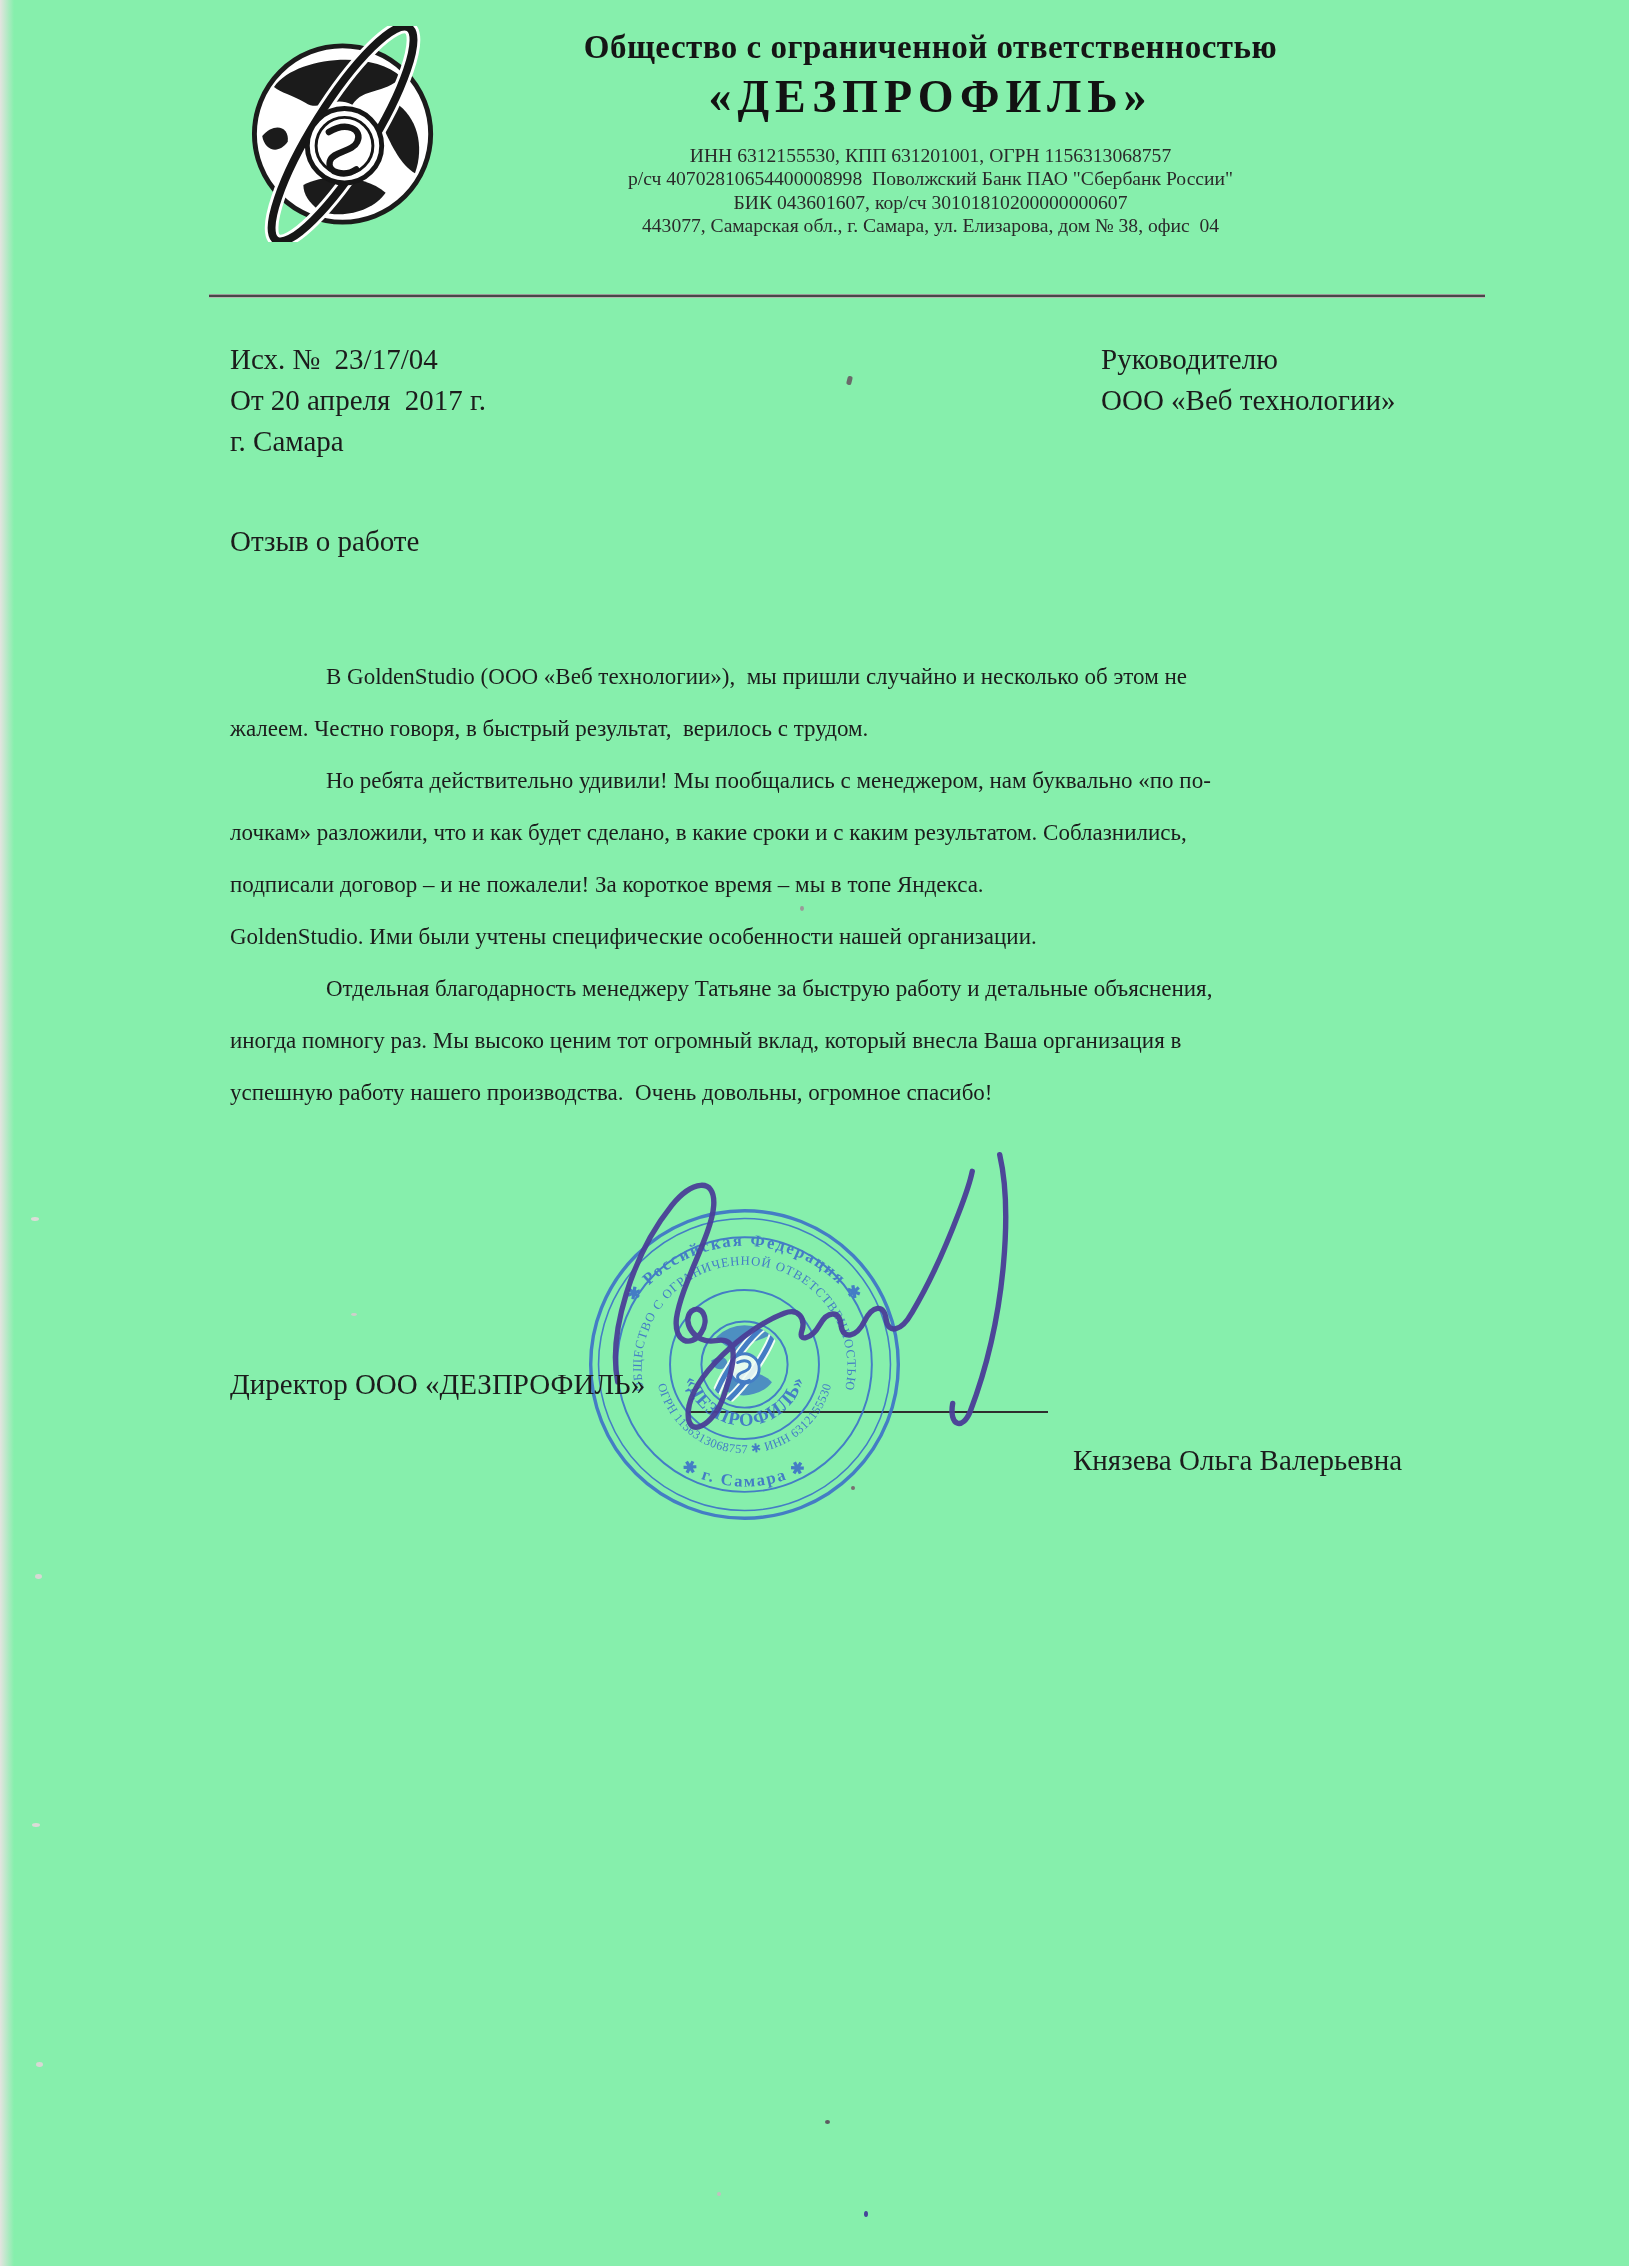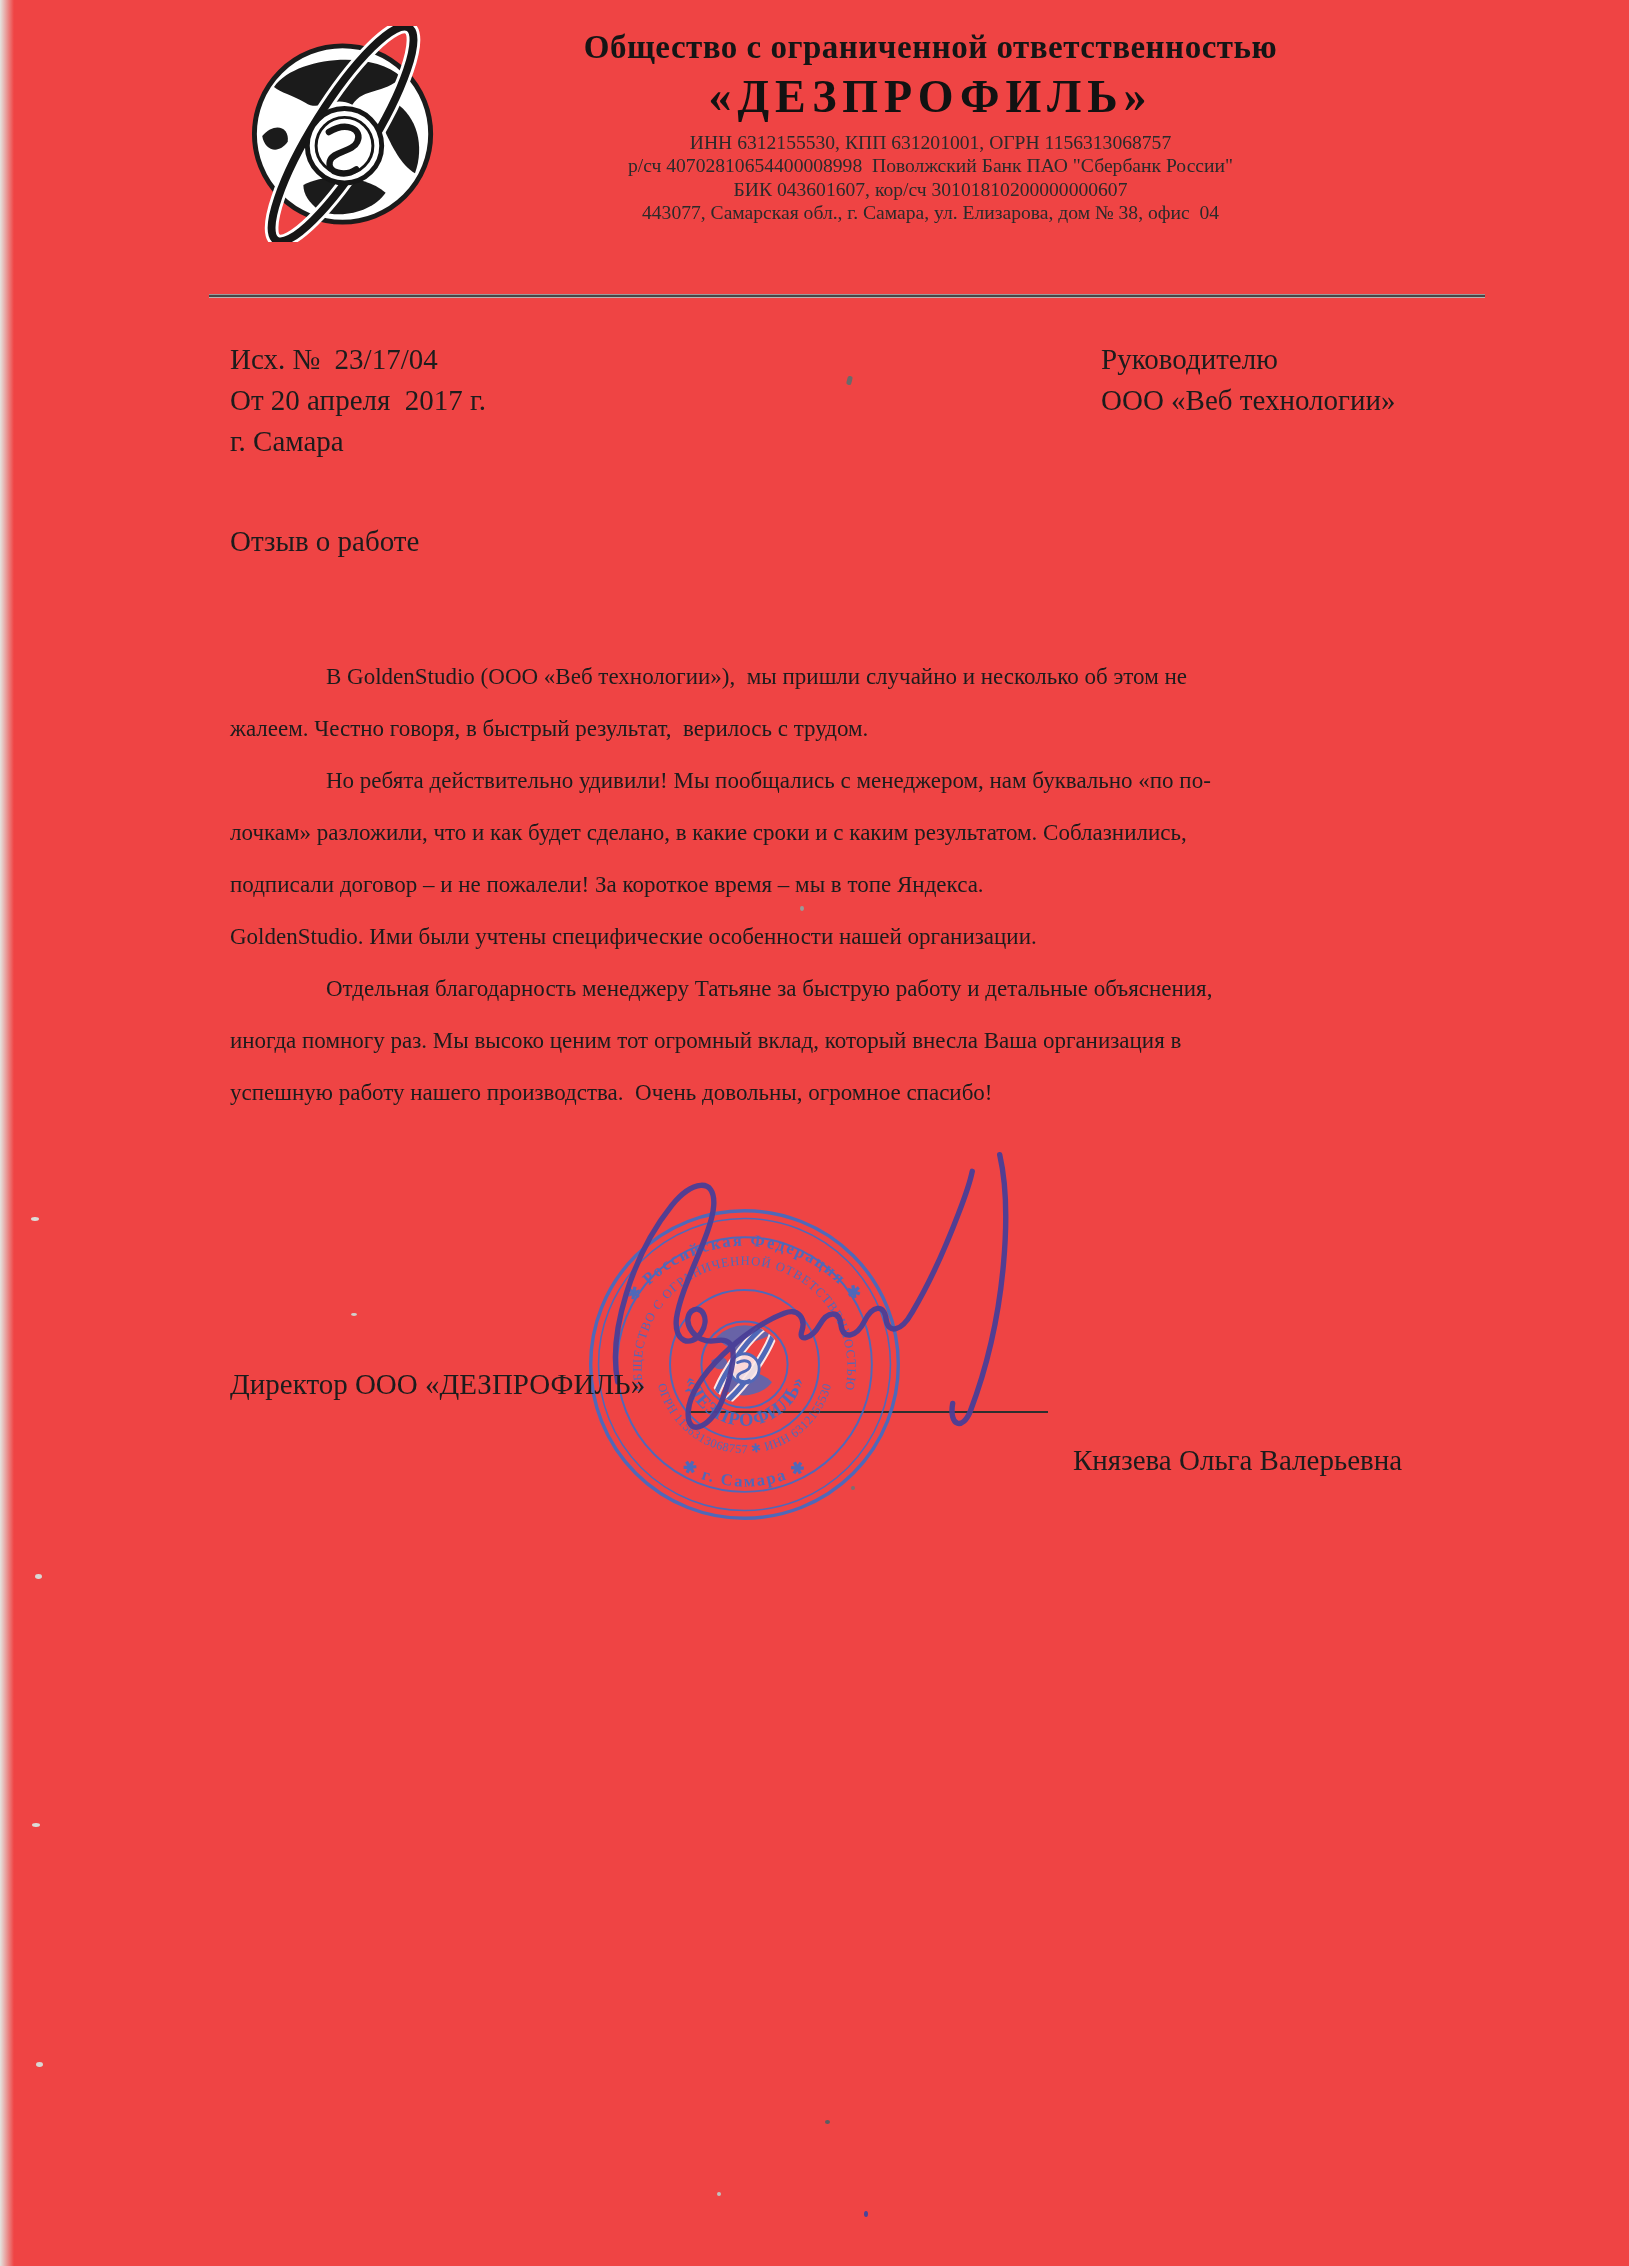--- a/index.html
+++ b/index.html
@@ -5,7 +5,7 @@
   html,body{margin:0;padding:0;background:#9a9a9a;}
   .page{
     position:relative;width:1630px;height:2266px;margin:0 auto;
-    background:#ef4444;overflow:hidden;
+    background:#86efac;overflow:hidden;
     font-family:"Liberation Serif","DejaVu Serif",serif;color:#1c1c1c;
   }
   .abs{position:absolute;}

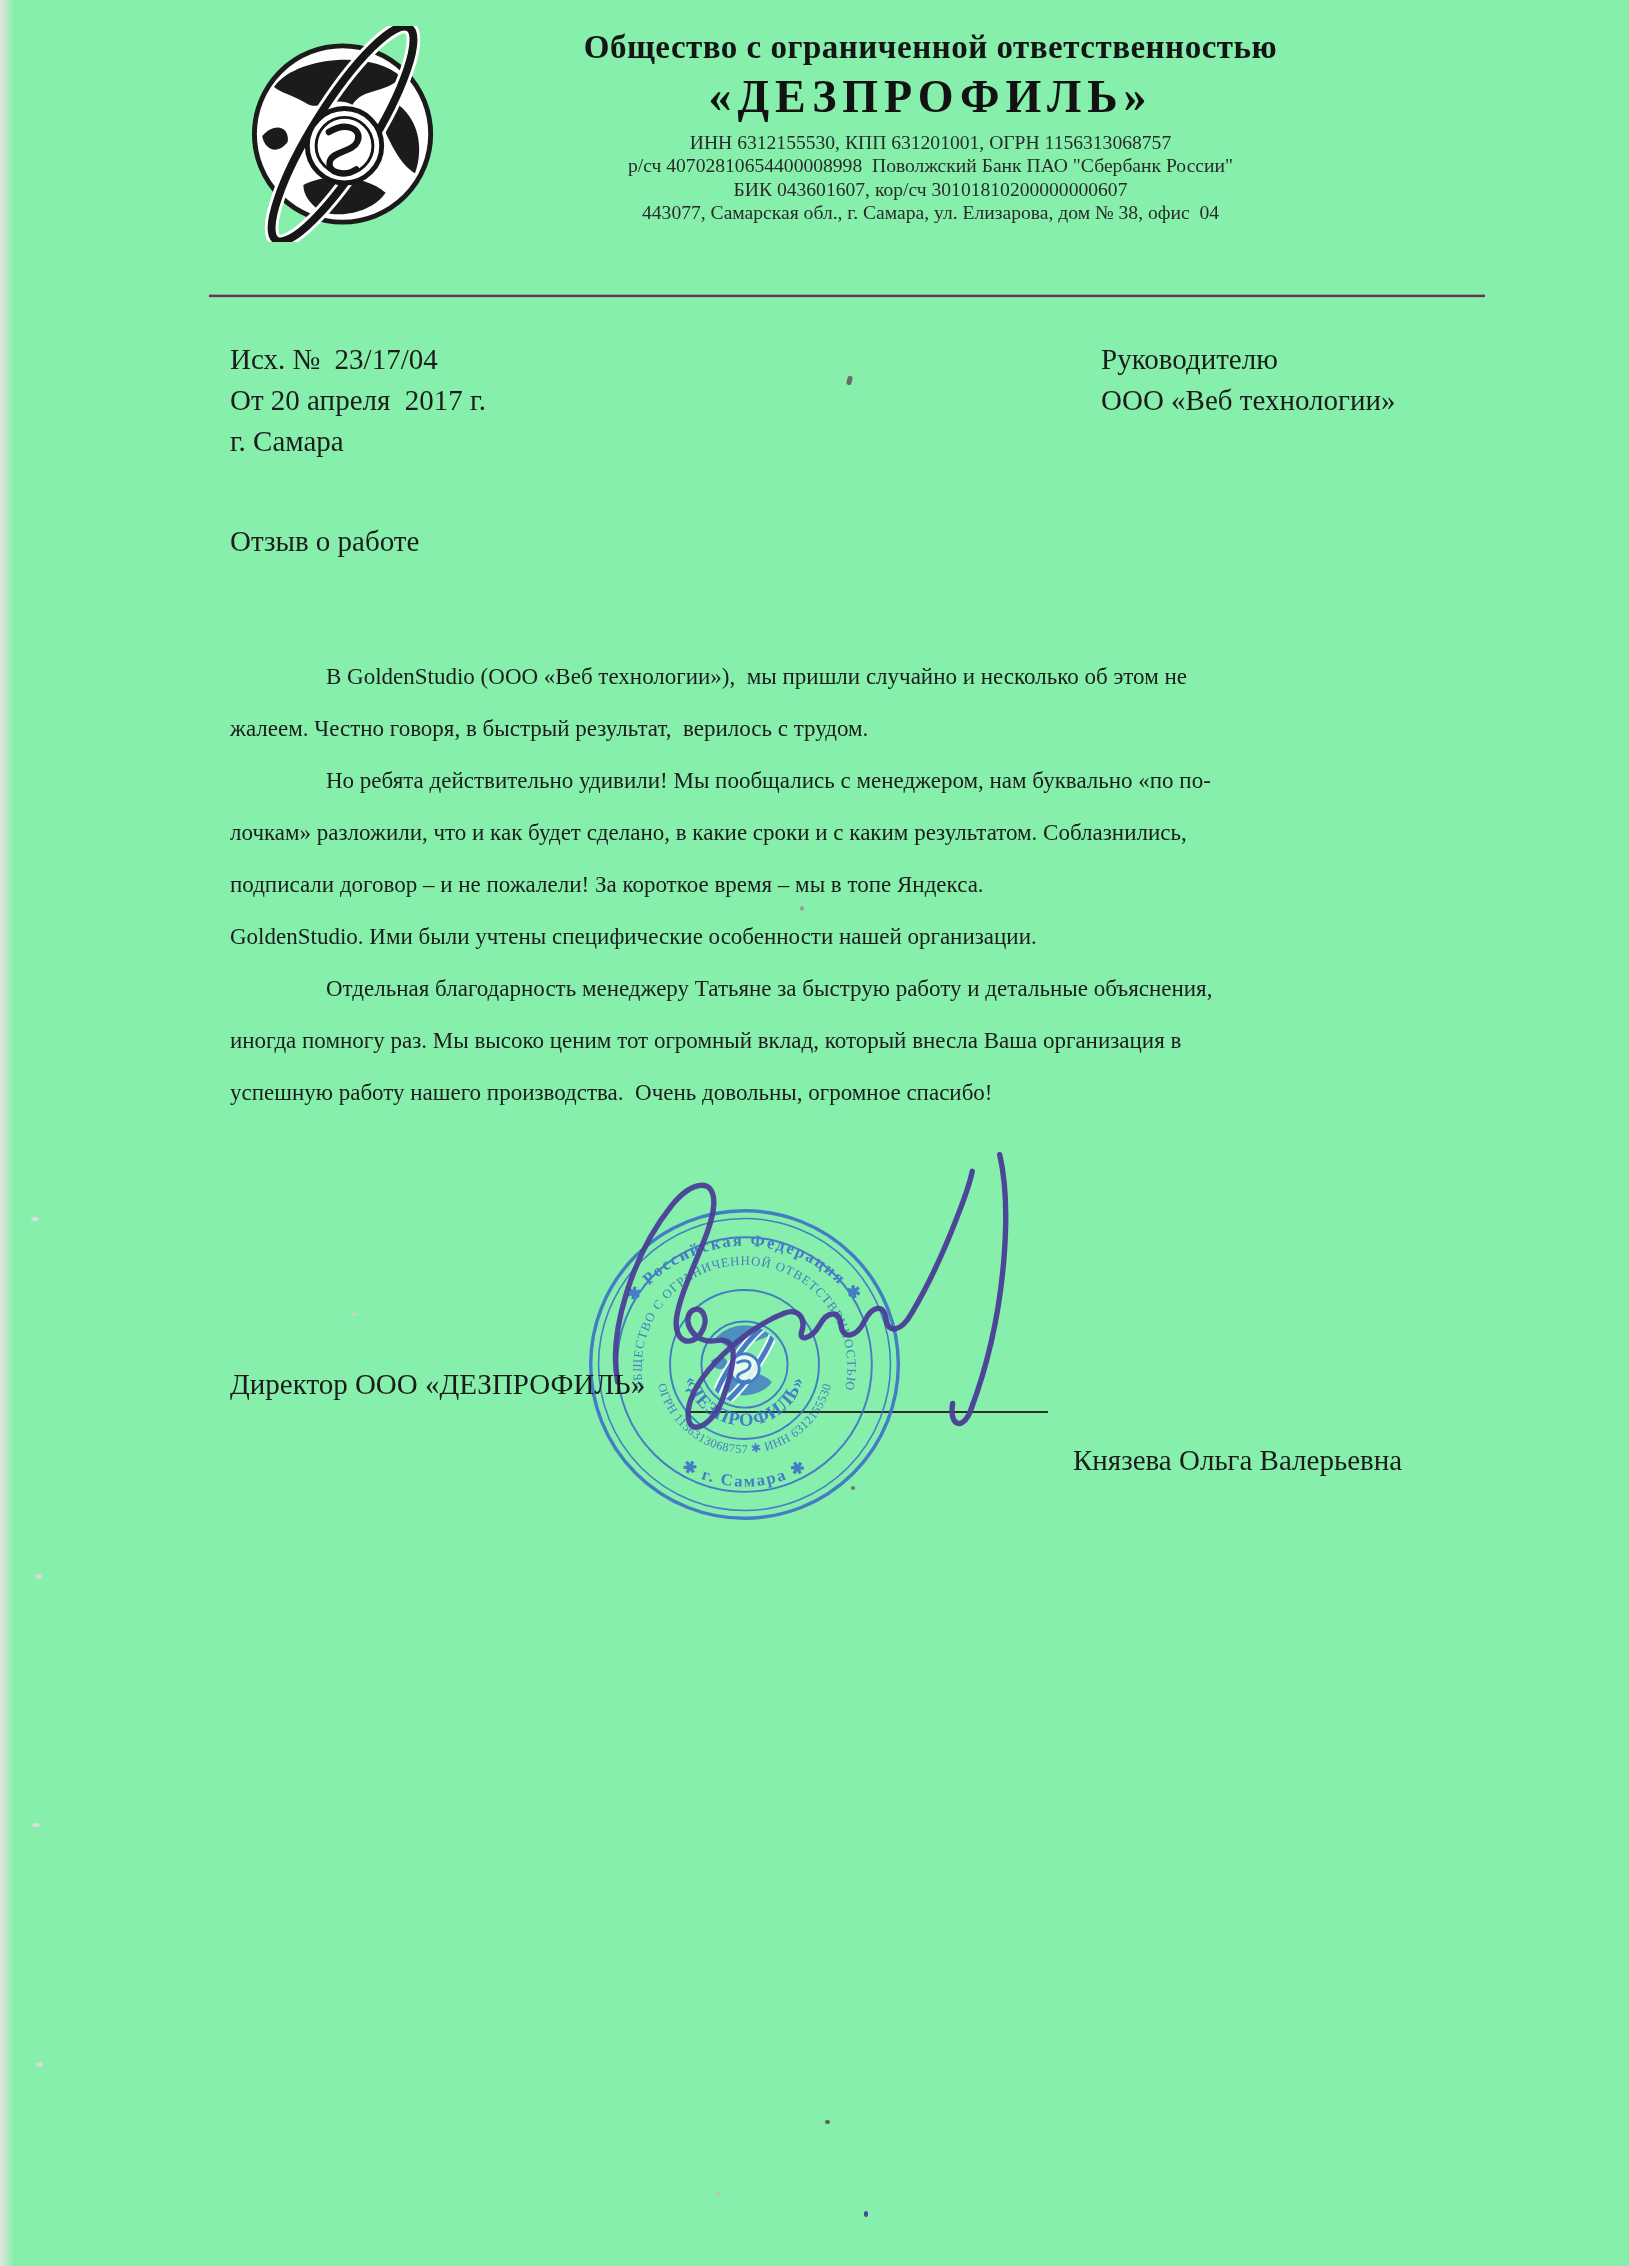--- a/index.html
+++ b/index.html
@@ -15,7 +15,7 @@
   .lh-head{left:372px;top:29px;width:1117px;text-align:center;}
   .org-type{font-size:33px;font-weight:bold;letter-spacing:0.5px;color:#151515;}
   .org-name{font-size:46px;font-weight:bold;letter-spacing:5.9px;margin-top:3.9px;color:#121212;}
-  .lh-details{margin-top:8px;font-size:19.6px;line-height:23.5px;color:#2a2a2a;}
+  .lh-details{margin-top:21px;font-size:19.6px;line-height:23.5px;color:#2a2a2a;}
   .divider{left:209px;top:294px;width:1276px;height:3.9px;
     background:linear-gradient(to bottom,#9a9a9a 0 1px,#474747 1px 2.9px,#b5b5b2 2.9px 3.9px);}
 

